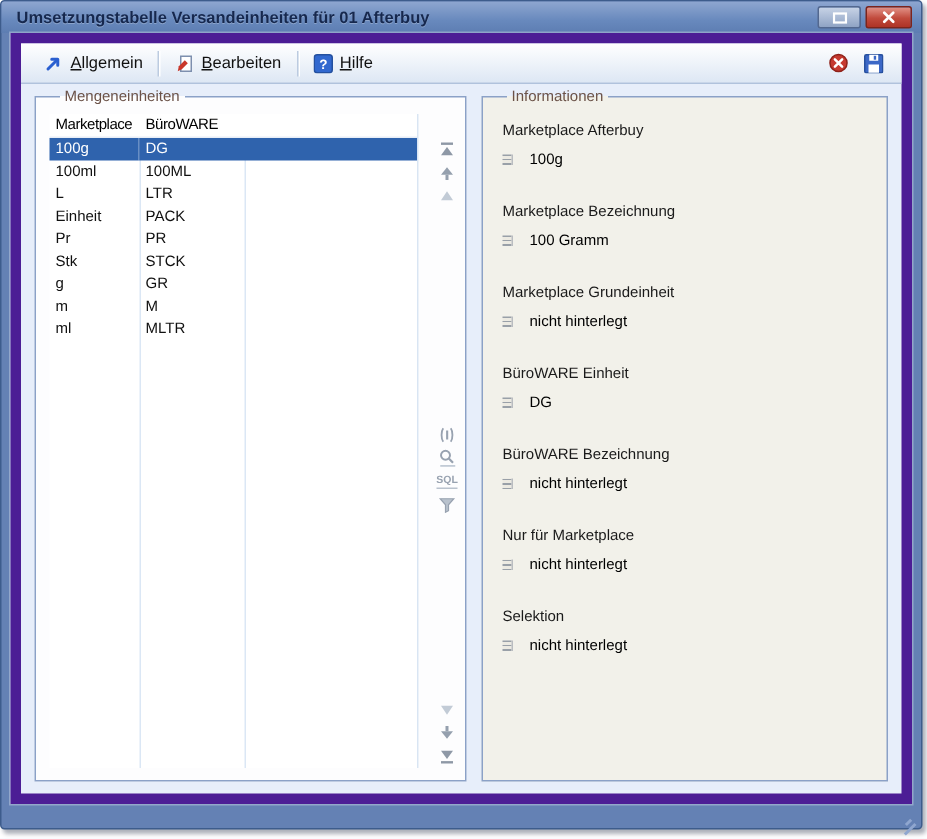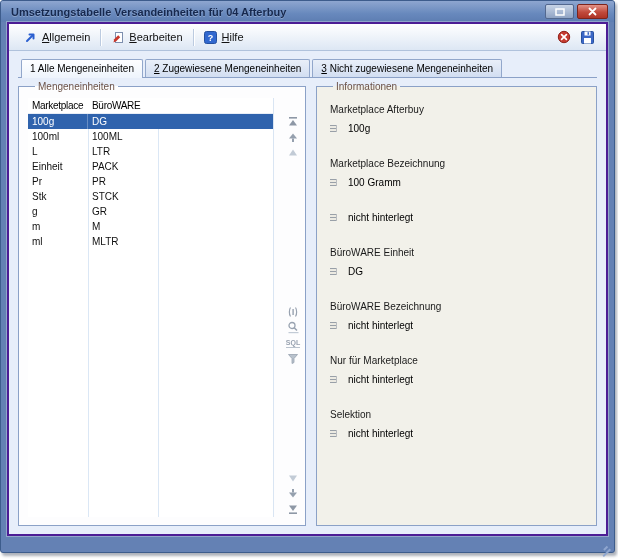--- a/index.html
+++ b/index.html
@@ -89,7 +89,7 @@
 <div class="window">
 
   <div class="titlebar">
-    <span class="title-text">Umsetzungstabelle Versandeinheiten für 04 Afterbuy</span>
+    <span class="title-text">Umsetzungstabelle Versandeinheiten für 01 Afterbuy</span>
     <div class="win-btns">
       <div class="win-btn restore">
         <svg width="10" height="8">

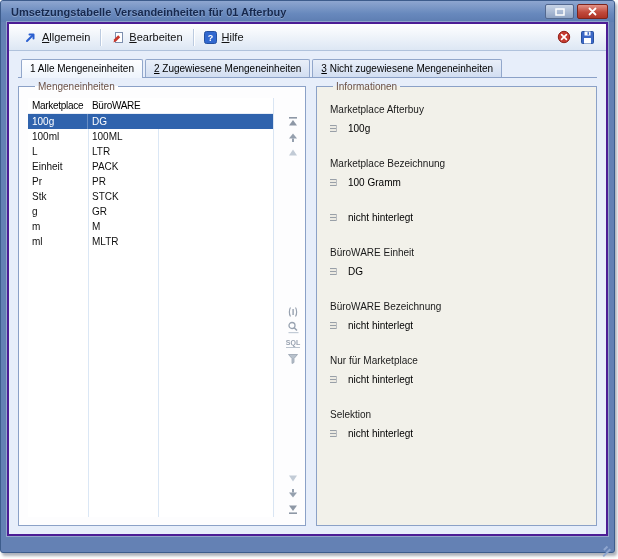--- a/index.html
+++ b/index.html
@@ -23,7 +23,7 @@
 
   
   .dialog{position:absolute;left:6px;right:6px;top:21px;bottom:16px;
-    background:#e7eefa;border:2px solid #4c1d95;display:flex;flex-direction:column;
+    background:#e7eefa;border:7px solid #4c1d95;display:flex;flex-direction:column;
     box-shadow:0 0 0 1px rgba(255,255,255,.30);}
 
   

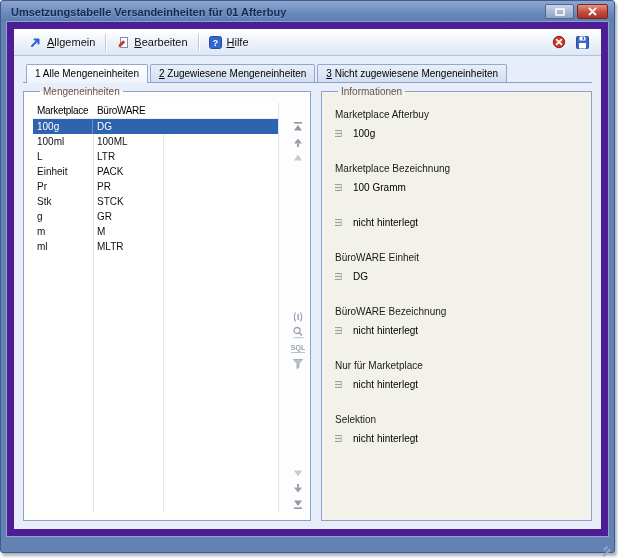--- a/index.html
+++ b/index.html
@@ -145,17 +145,6 @@
       </div>
     </div>
 
-    <div class="tabstrip">
-      <div class="tab active">
-        <span>1</span><span> Alle Mengeneinheiten</span>
-      </div>
-      <div class="tab">
-        <u>2</u><span> Zugewiesene Mengeneinheiten</span>
-      </div>
-      <div class="tab">
-        <u>3</u><span> Nicht zugewiesene Mengeneinheiten</span>
-      </div>
-    </div>
 
     <div class="panels">
 

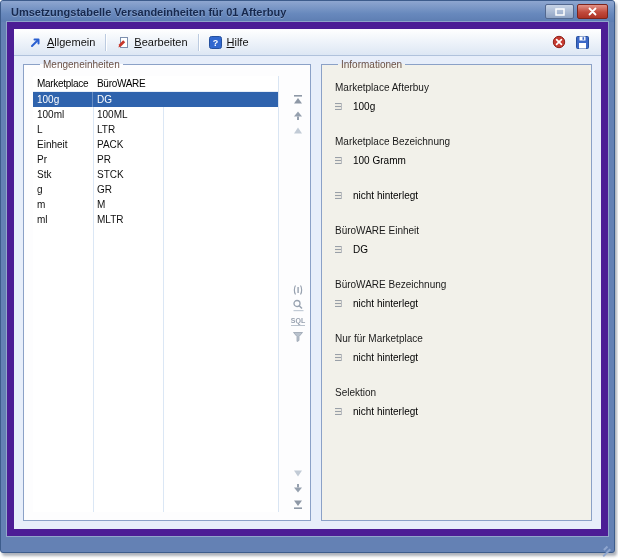--- a/index.html
+++ b/index.html
@@ -289,6 +289,7 @@
           </div>
 
           <div class="info-field">
+            <div class="info-label">Marketplace Grundeinheit</div>
             <div class="info-valrow">
               <span class="bullet"></span>
               <span class="info-value">nicht hinterlegt</span>

